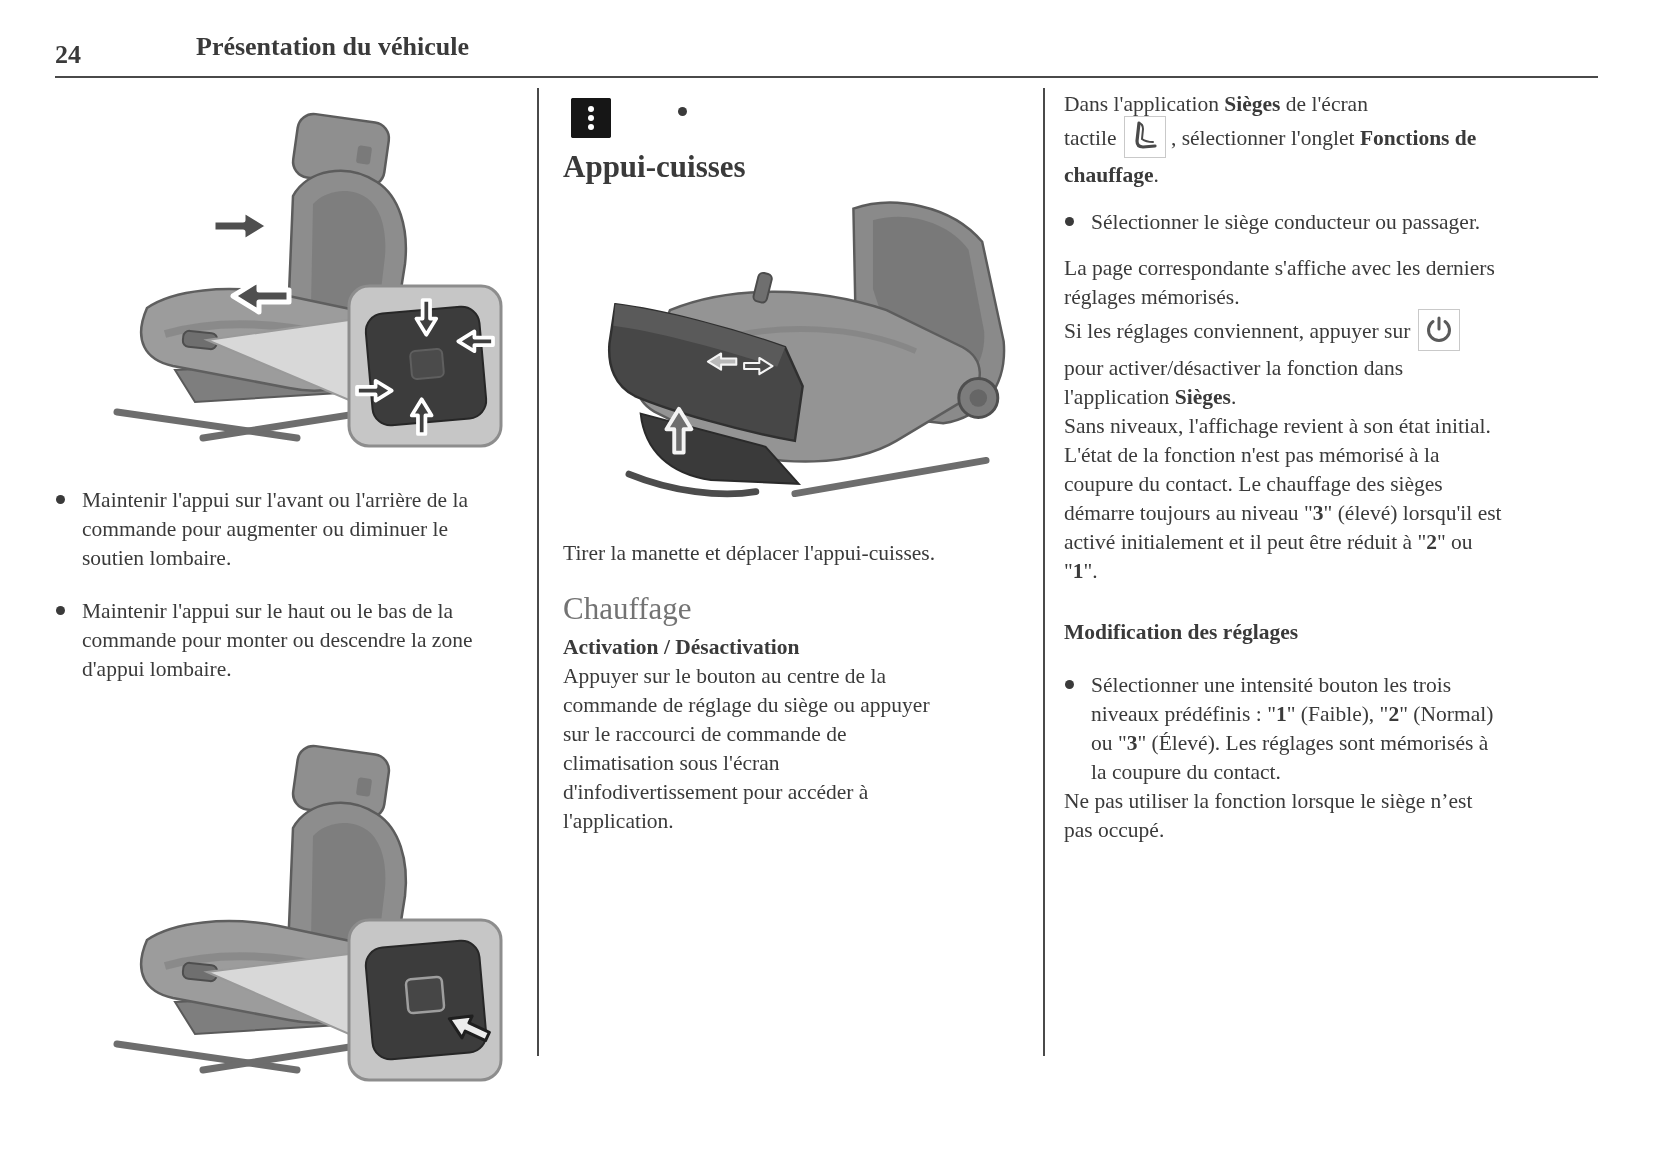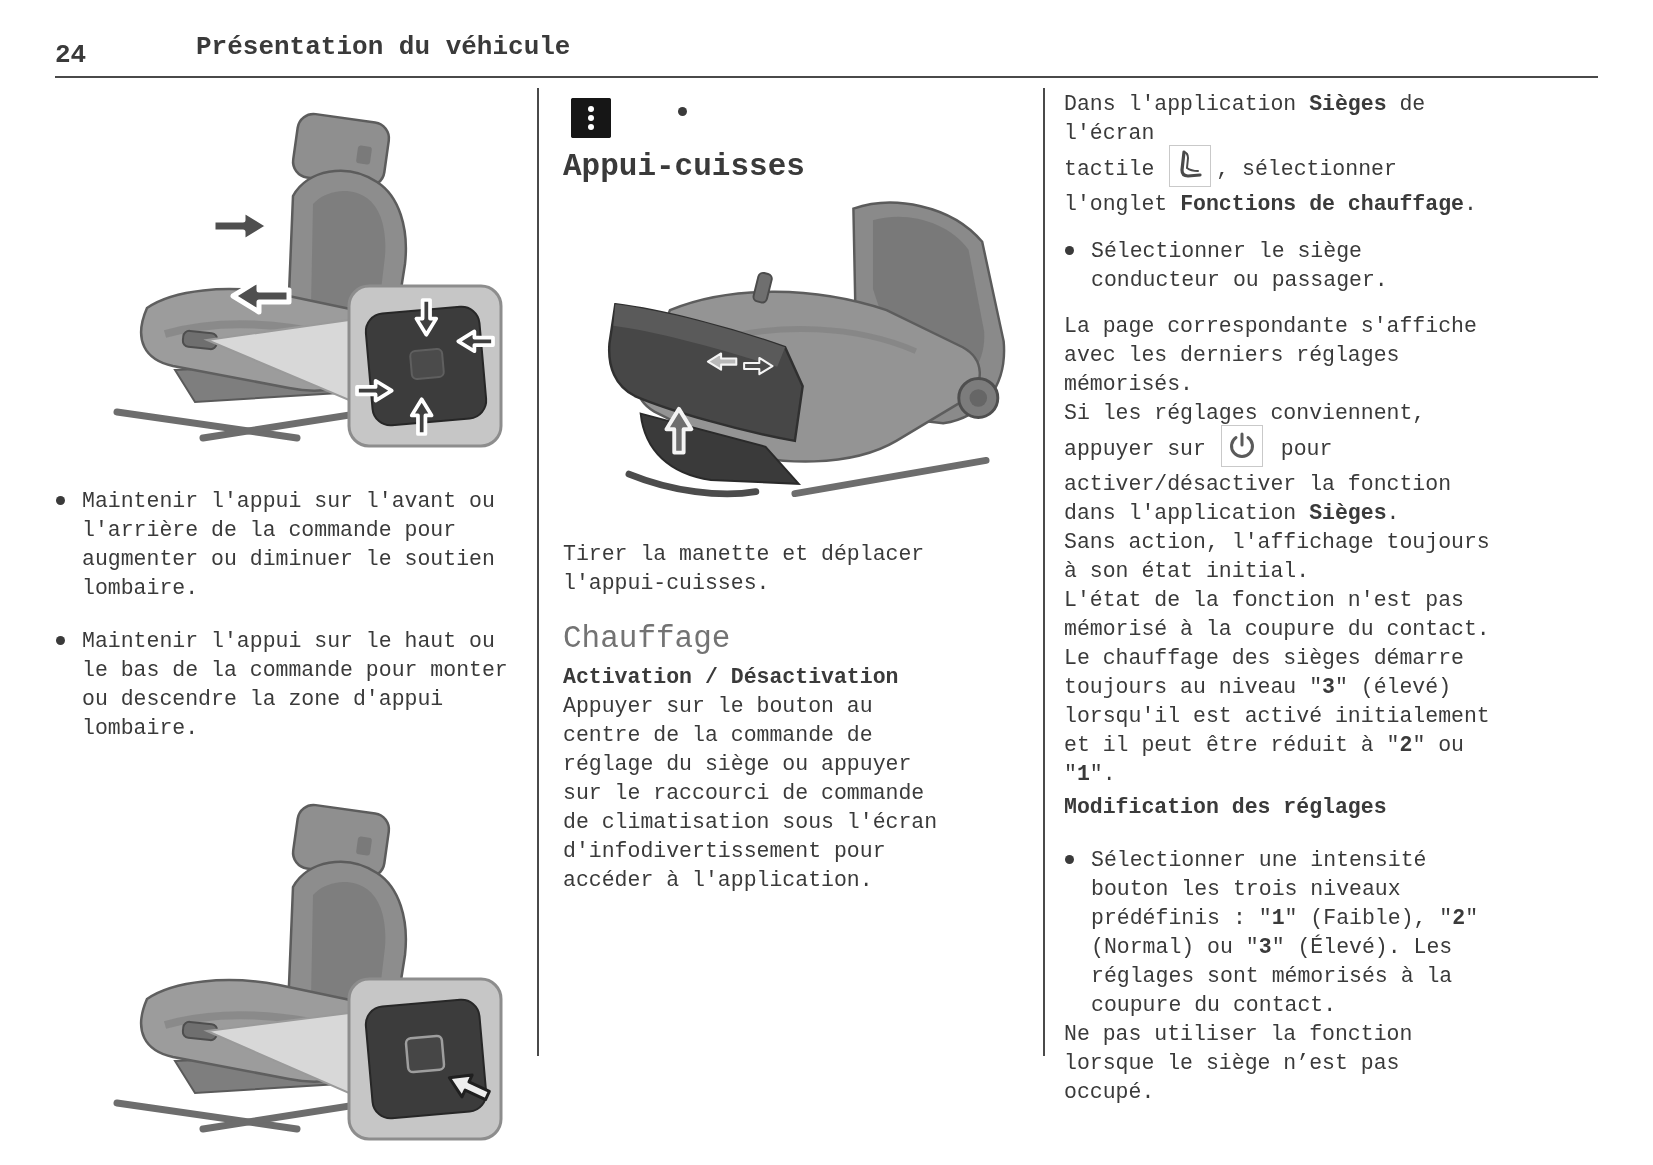--- a/index.html
+++ b/index.html
@@ -4,7 +4,7 @@
 <style>
   html,body{margin:0;padding:0;background:#ffffff;}
   .page{position:relative;width:1653px;height:1165px;background:#fff;overflow:hidden;
-        font-family:Liberation Mono, monospace;color:#3a3a3a;}
+        font-family:Liberation Serif, serif;color:#3a3a3a;}
   
   .pg-num{position:absolute;left:55px;top:40px;font-size:26px;font-weight:bold;}
   .pg-title{position:absolute;left:196px;top:32px;font-size:26px;font-weight:bold;}

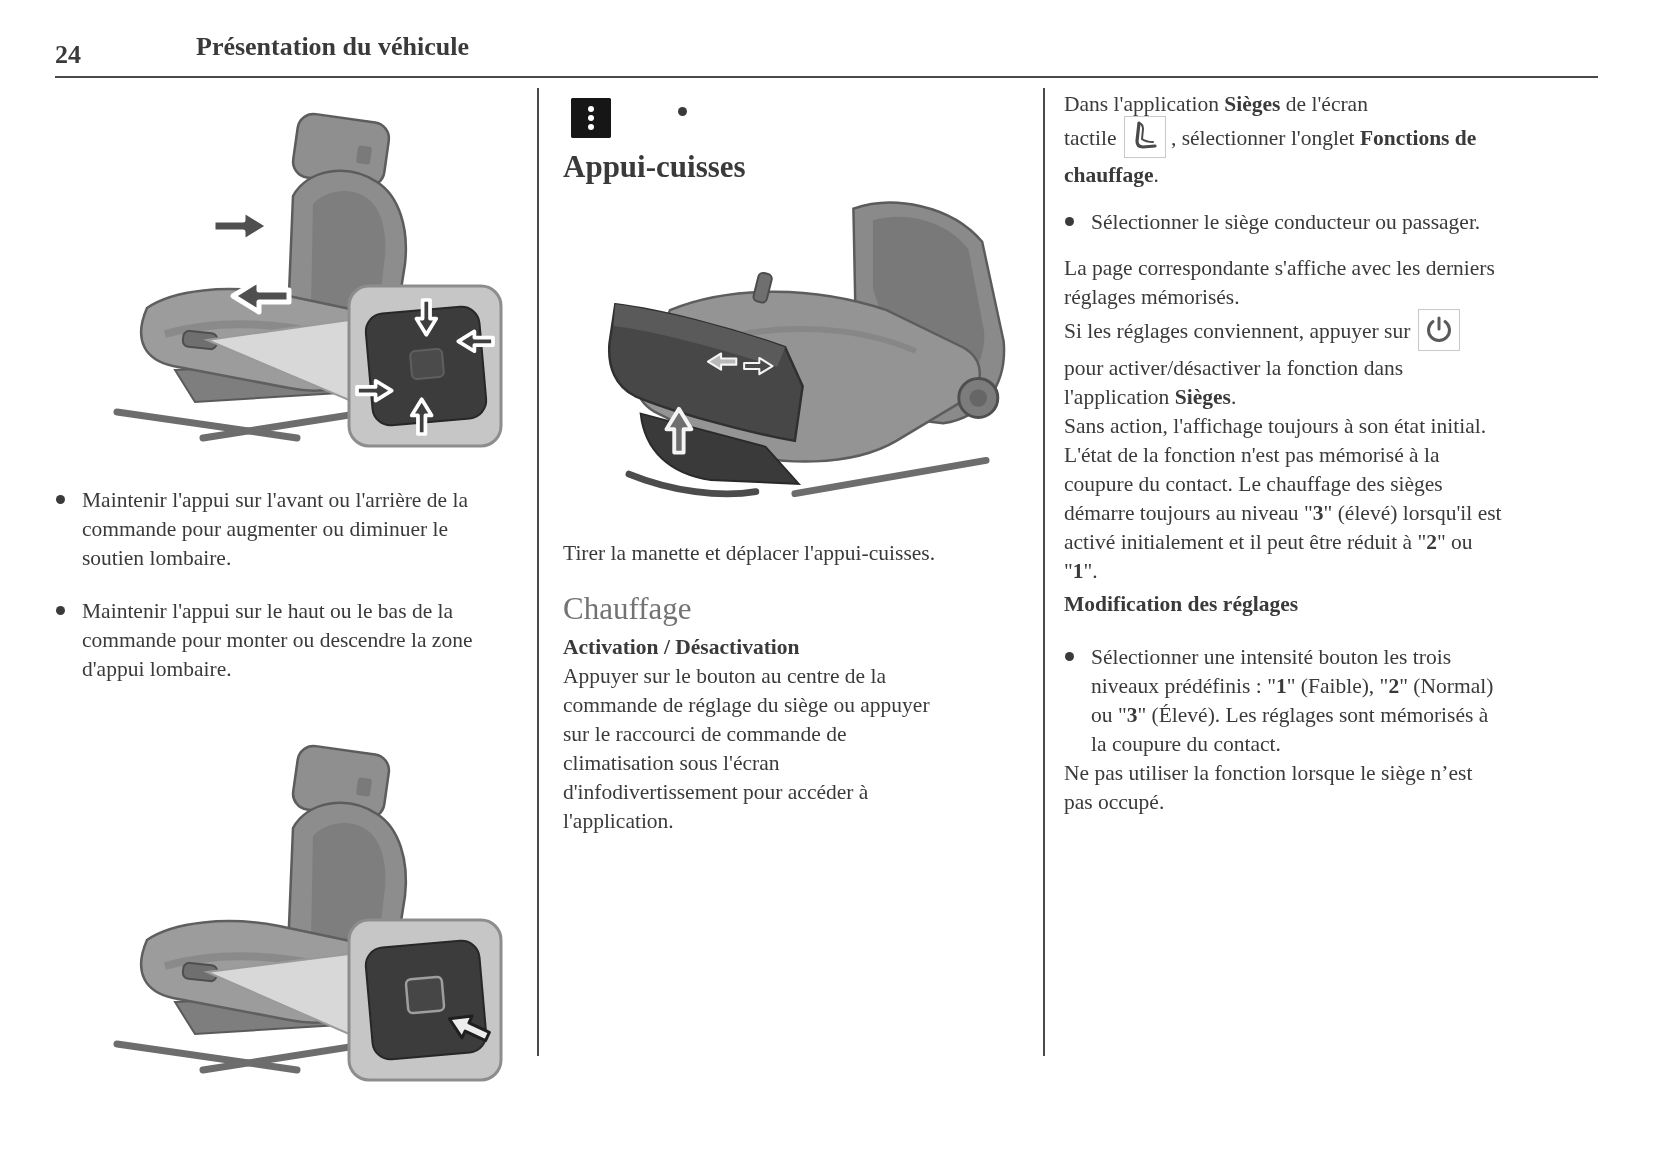--- a/index.html
+++ b/index.html
@@ -193,7 +193,7 @@
           </svg></span><span><span> pour activer/désactiver la fonction dans l'application </span><span class="b">Sièges</span><span>.</span></span>
     </p>
 
-    <p>Sans action, l'affichage toujours à son état initial.</p>
+    <p>Sans niveaux, l'affichage revient à son état initial.</p>
     <p><span>L'état de la fonction n'est pas mémorisé à la coupure du contact. Le chauffage des sièges démarre toujours au niveau "</span><span class="b">3</span><span>" (élevé) lorsqu'il est activé initialement et il peut être réduit à "</span><span class="b">2</span><span>" ou "</span><span class="b">1</span><span>".</span></p>
 
     <p class="h-sub gap" style="margin-top:4px;">Modification des réglages</p>

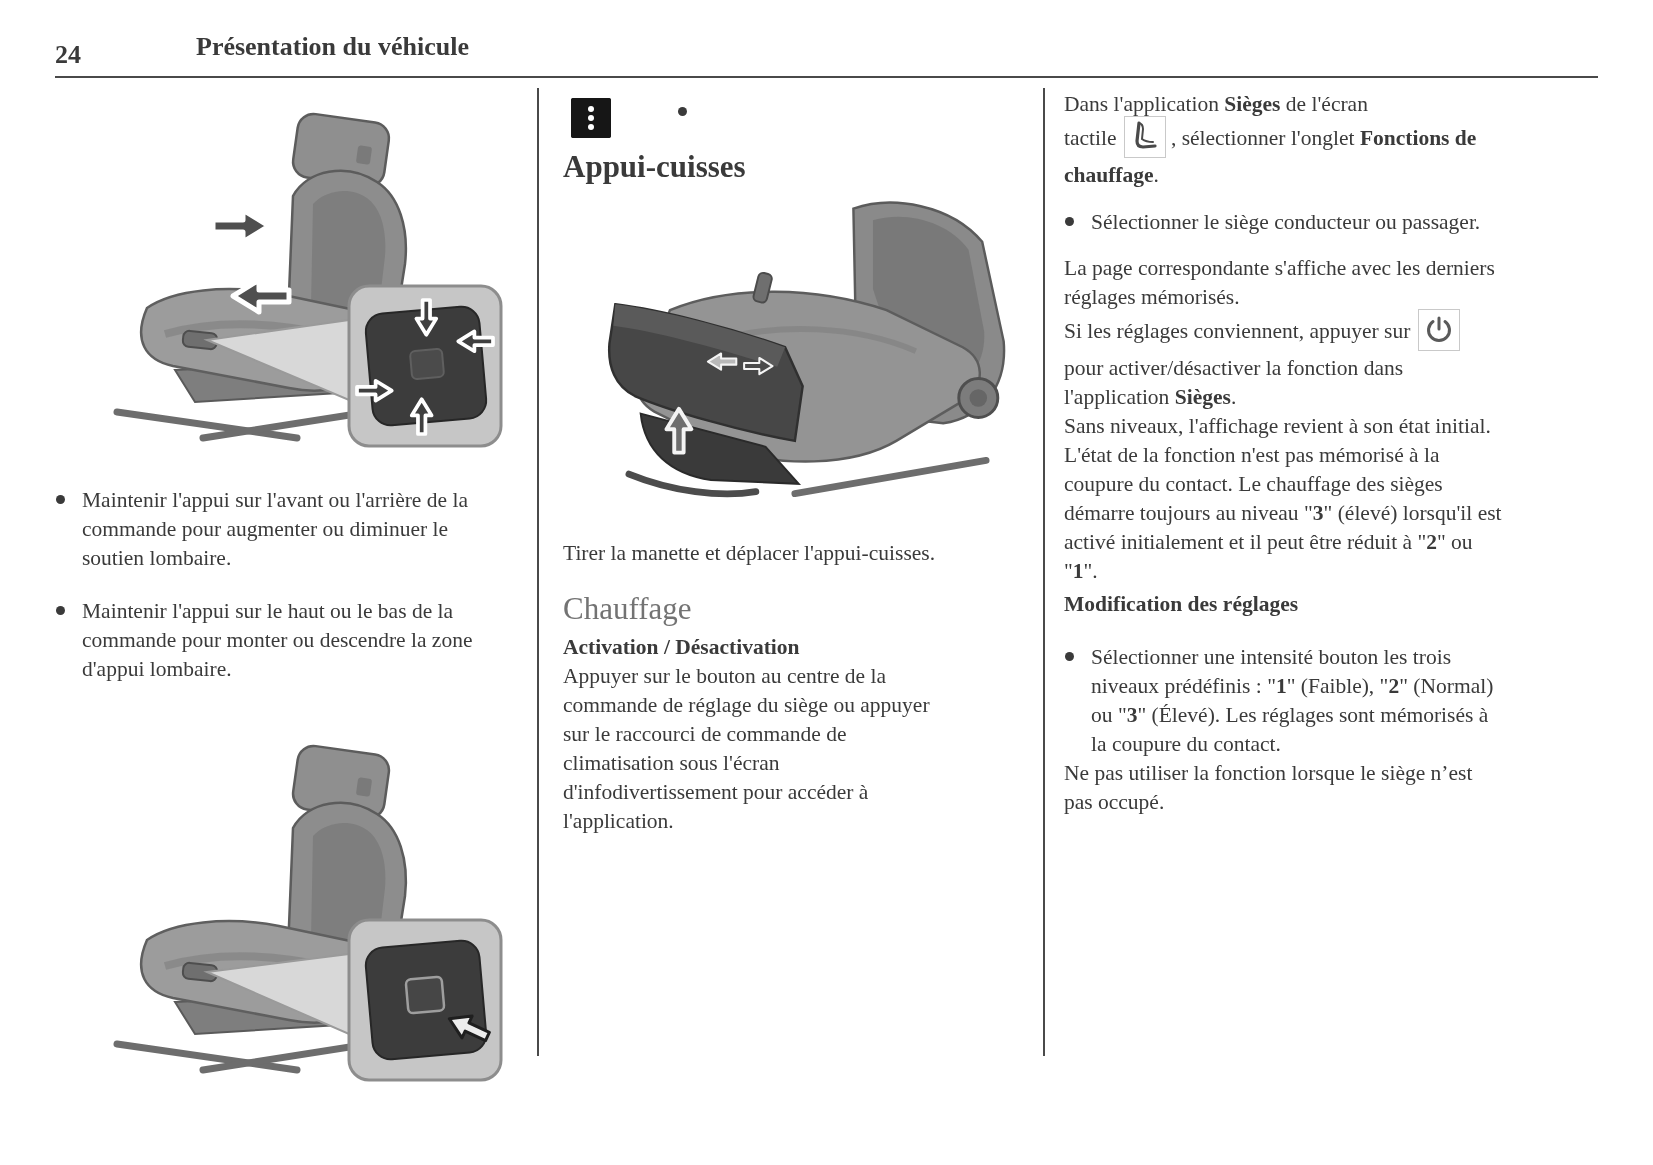--- a/index.html
+++ b/index.html
@@ -196,7 +196,7 @@
     <p>Sans niveaux, l'affichage revient à son état initial.</p>
     <p><span>L'état de la fonction n'est pas mémorisé à la coupure du contact. Le chauffage des sièges démarre toujours au niveau "</span><span class="b">3</span><span>" (élevé) lorsqu'il est activé initialement et il peut être réduit à "</span><span class="b">2</span><span>" ou "</span><span class="b">1</span><span>".</span></p>
 
-    <p class="h-sub gap" style="margin-top:4px;">Modification des réglages</p>
+    <p class="h-sub gap" style="margin-top:32px;">Modification des réglages</p>
 
 
     <div class="bullet" style="margin-top:24px;">

